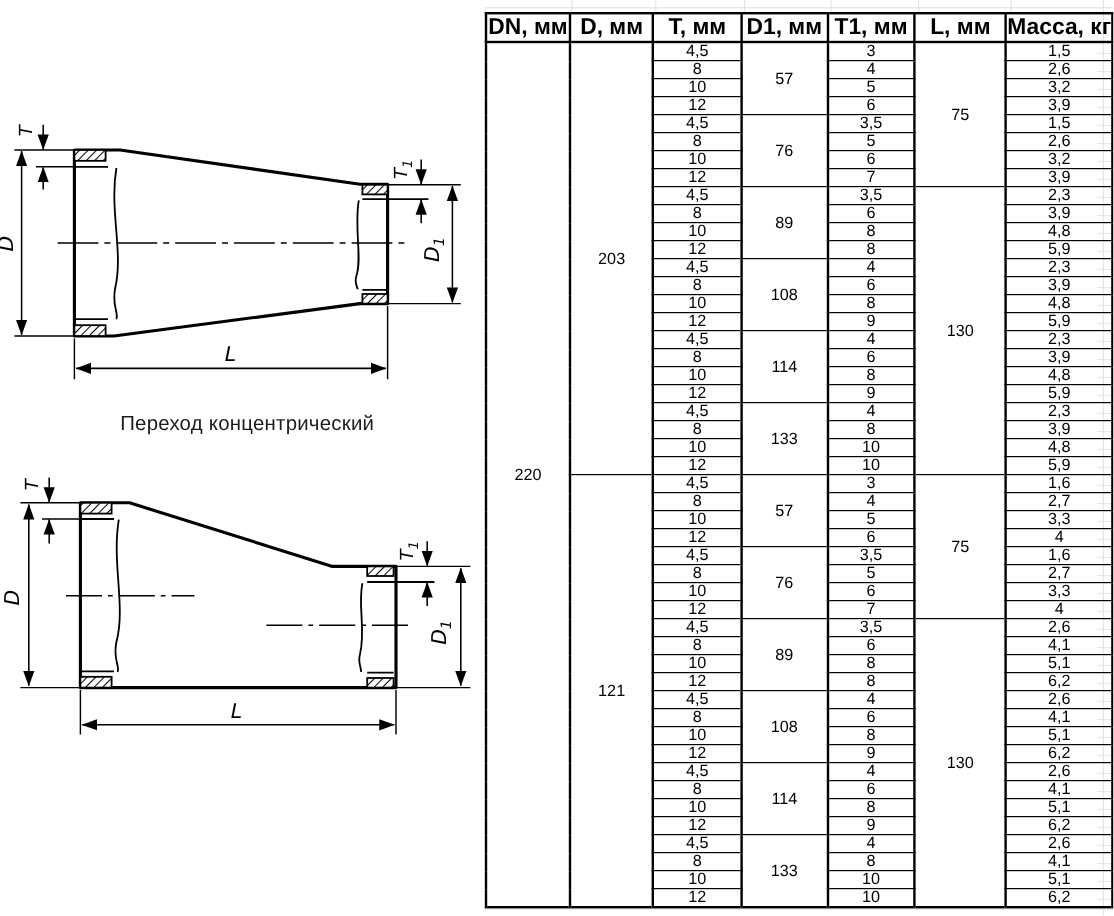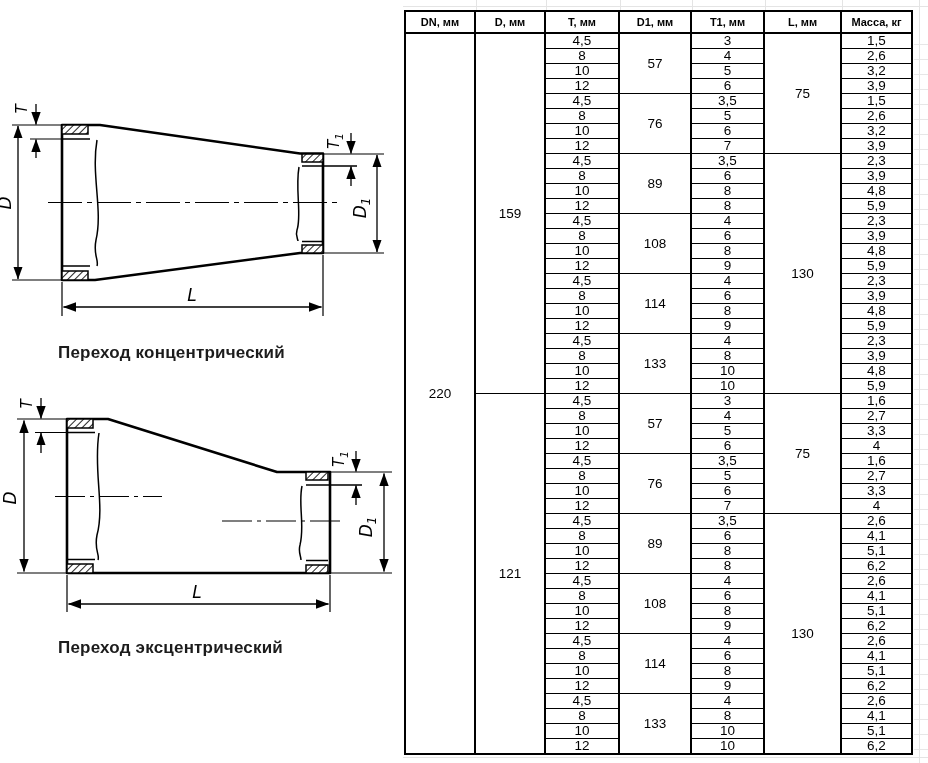--- a/index.html
+++ b/index.html
@@ -21,7 +21,7 @@
     font-family:"Liberation Sans",sans-serif;
   }
   .spec-table th{
-    border:2px solid #000;font-weight:bold;font-size:11px;
+    border:2px solid #000;font-weight:bold;font-size:19px;
     height:20px;vertical-align:middle;padding:0;
     white-space:nowrap;
   }

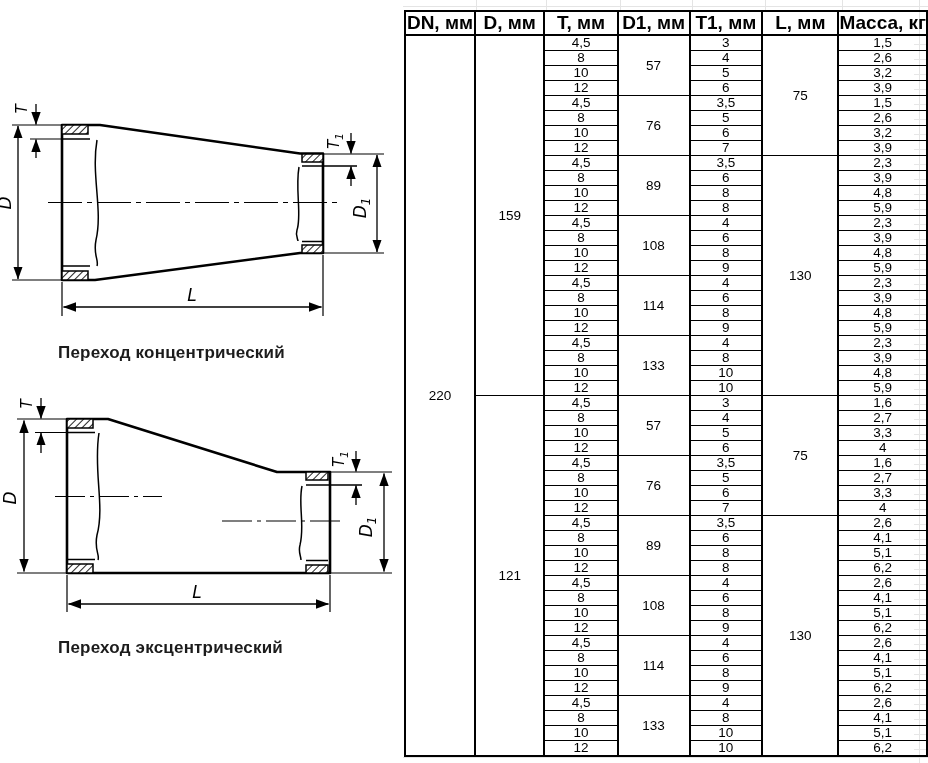--- a/index.html
+++ b/index.html
@@ -169,7 +169,7 @@
     <tbody>
         <tr>
           <td rowspan="48" class="merged">220</td>
-          <td rowspan="24" class="merged">159</td>
+          <td rowspan="24" class="merged">203</td>
           <td>4,5</td>
           <td rowspan="4" class="merged">57</td>
           <td>3</td>

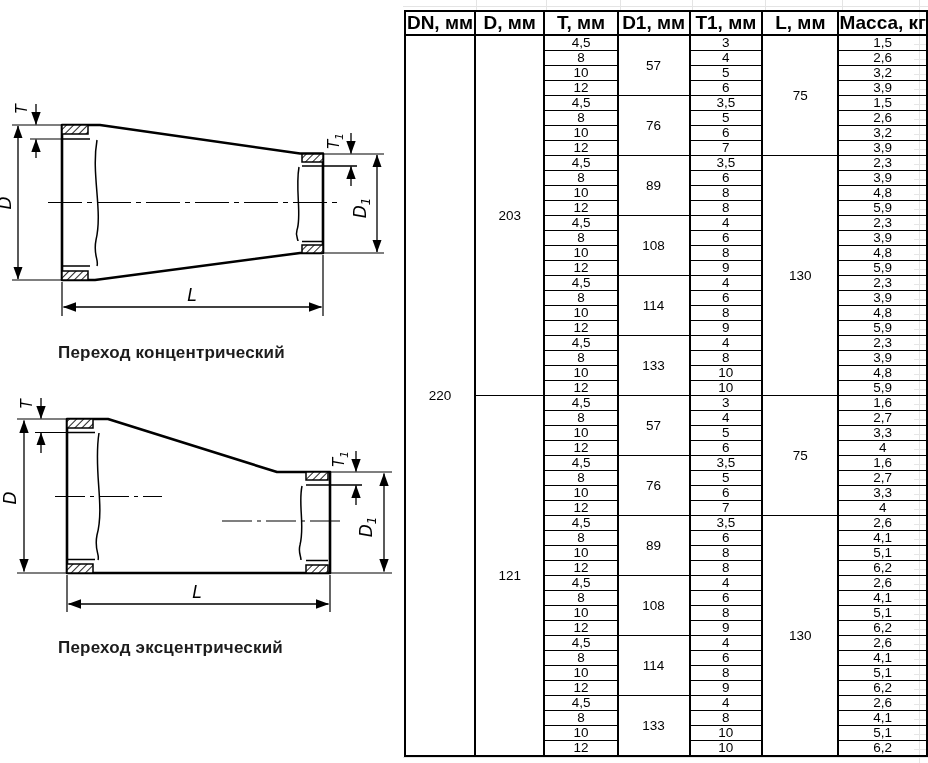--- a/index.html
+++ b/index.html
@@ -34,8 +34,8 @@
   .spec-table tr{height:15px;}
   
   .diagram-caption{
-    position:absolute;left:58px;width:296px;text-align:left;
-    font-size:17px;letter-spacing:.2px;color:#1c1c1c;font-weight:bold;
+    position:absolute;left:58px;width:296px;text-align:center;
+    font-size:17px;letter-spacing:.2px;color:#1c1c1c;
   }
   #cap-concentric{top:343px;}
   #cap-eccentric{top:638px;}

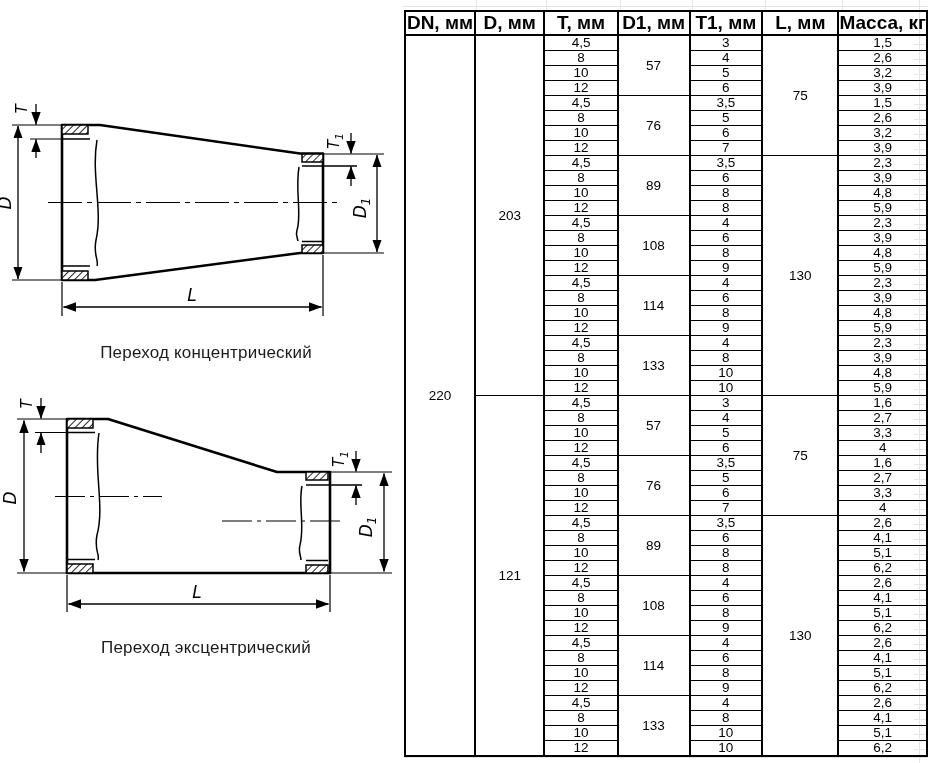--- a/index.html
+++ b/index.html
@@ -142,7 +142,6 @@
   </svg>
 
   <div class="diagram-caption" id="cap-concentric">Переход концентрический</div>
-  <div class="diagram-caption" id="cap-eccentric">Переход эксцентрический</div>
 
   
   <table class="spec-table">

